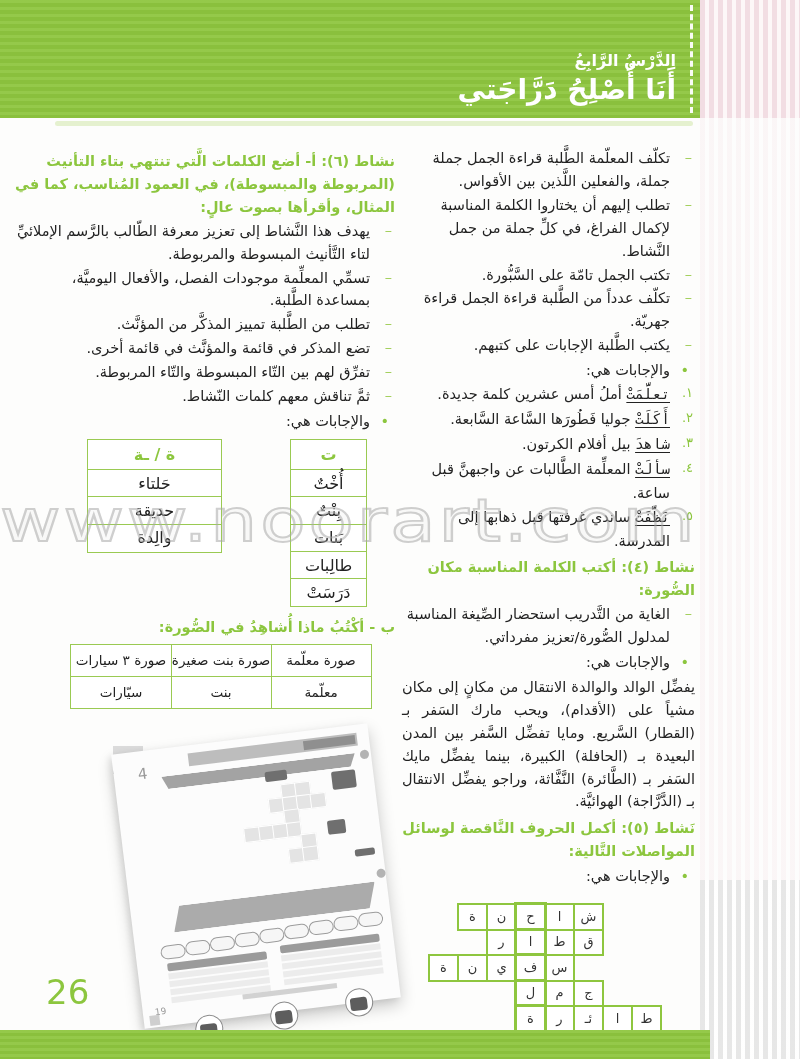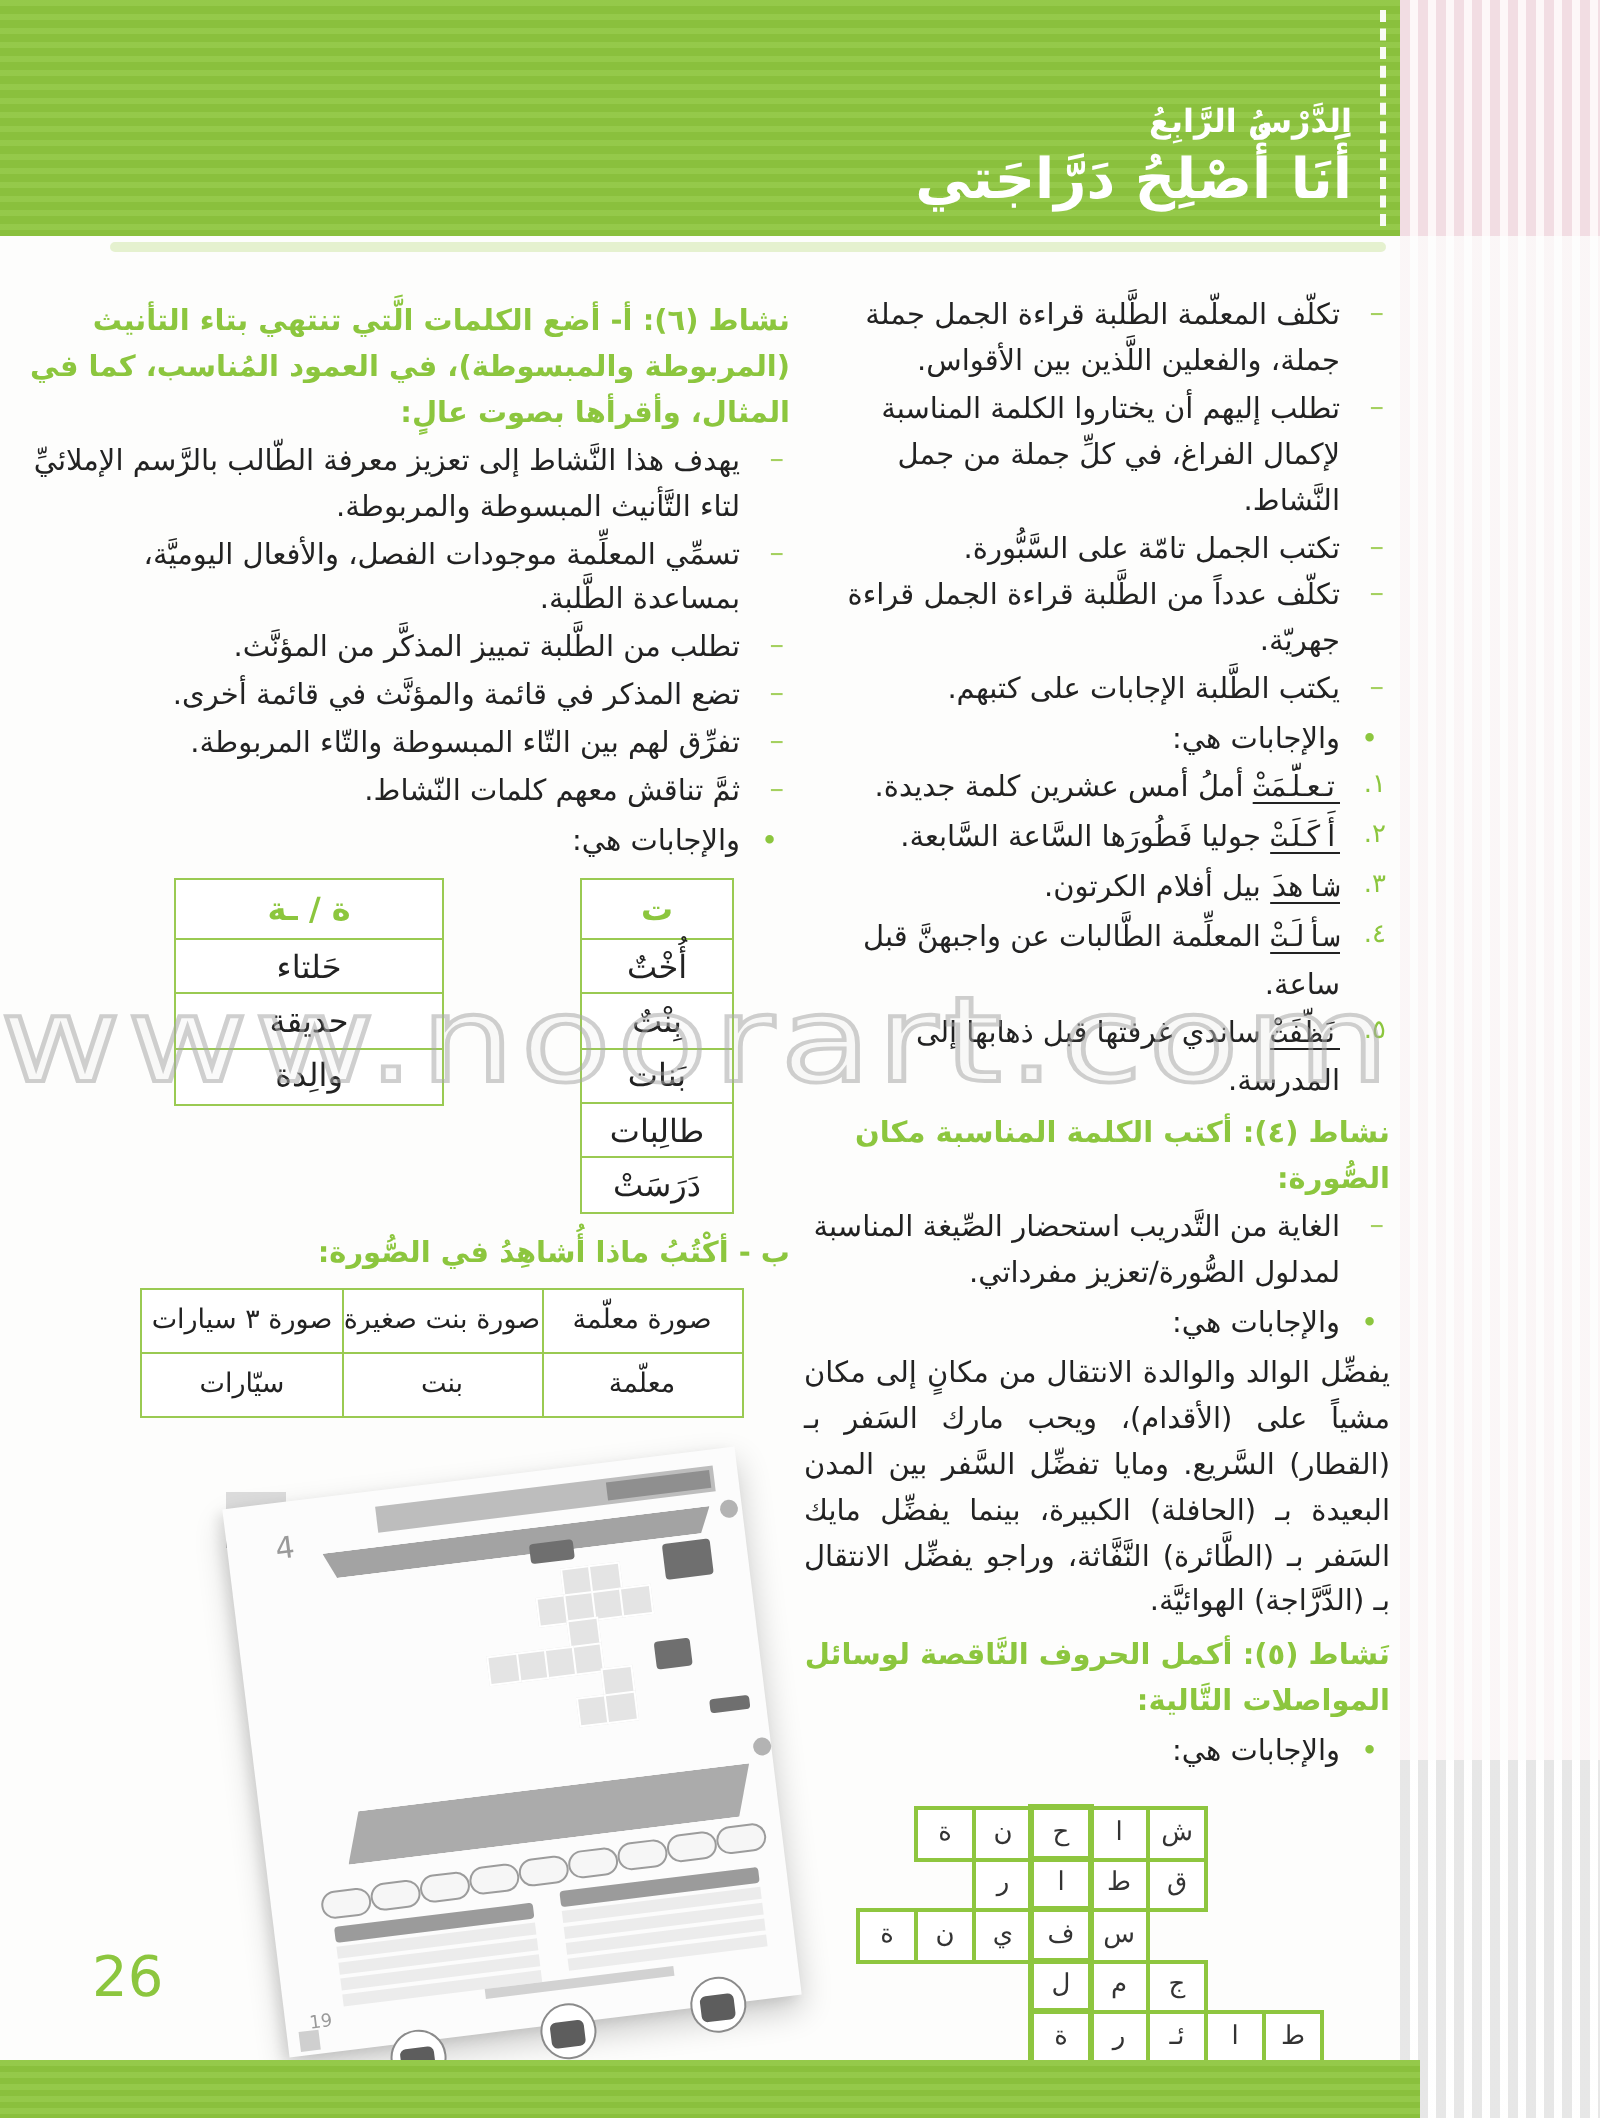--- a/index.html
+++ b/index.html
@@ -72,7 +72,7 @@
   
   .bottom-bar { position:absolute; left:0; top:1030px; width:710px; height:29px; background:#8ec63f; z-index:4;
     background-image:repeating-linear-gradient(180deg, rgba(255,255,255,.06) 0 3px, rgba(0,0,0,.03) 3px 6px); }
-  .page-num { position:absolute; left:46px; top:972px; font-size:28px; color:#8cc63e; z-index:4; direction:ltr; }
+  .page-num { position:absolute; left:46px; top:972px; font-size:34px; color:#8cc63e; z-index:4; direction:ltr; }
 
   
   .thumb { position:absolute; left:95px; top:736px; width:302px; height:290px; z-index:1; }

